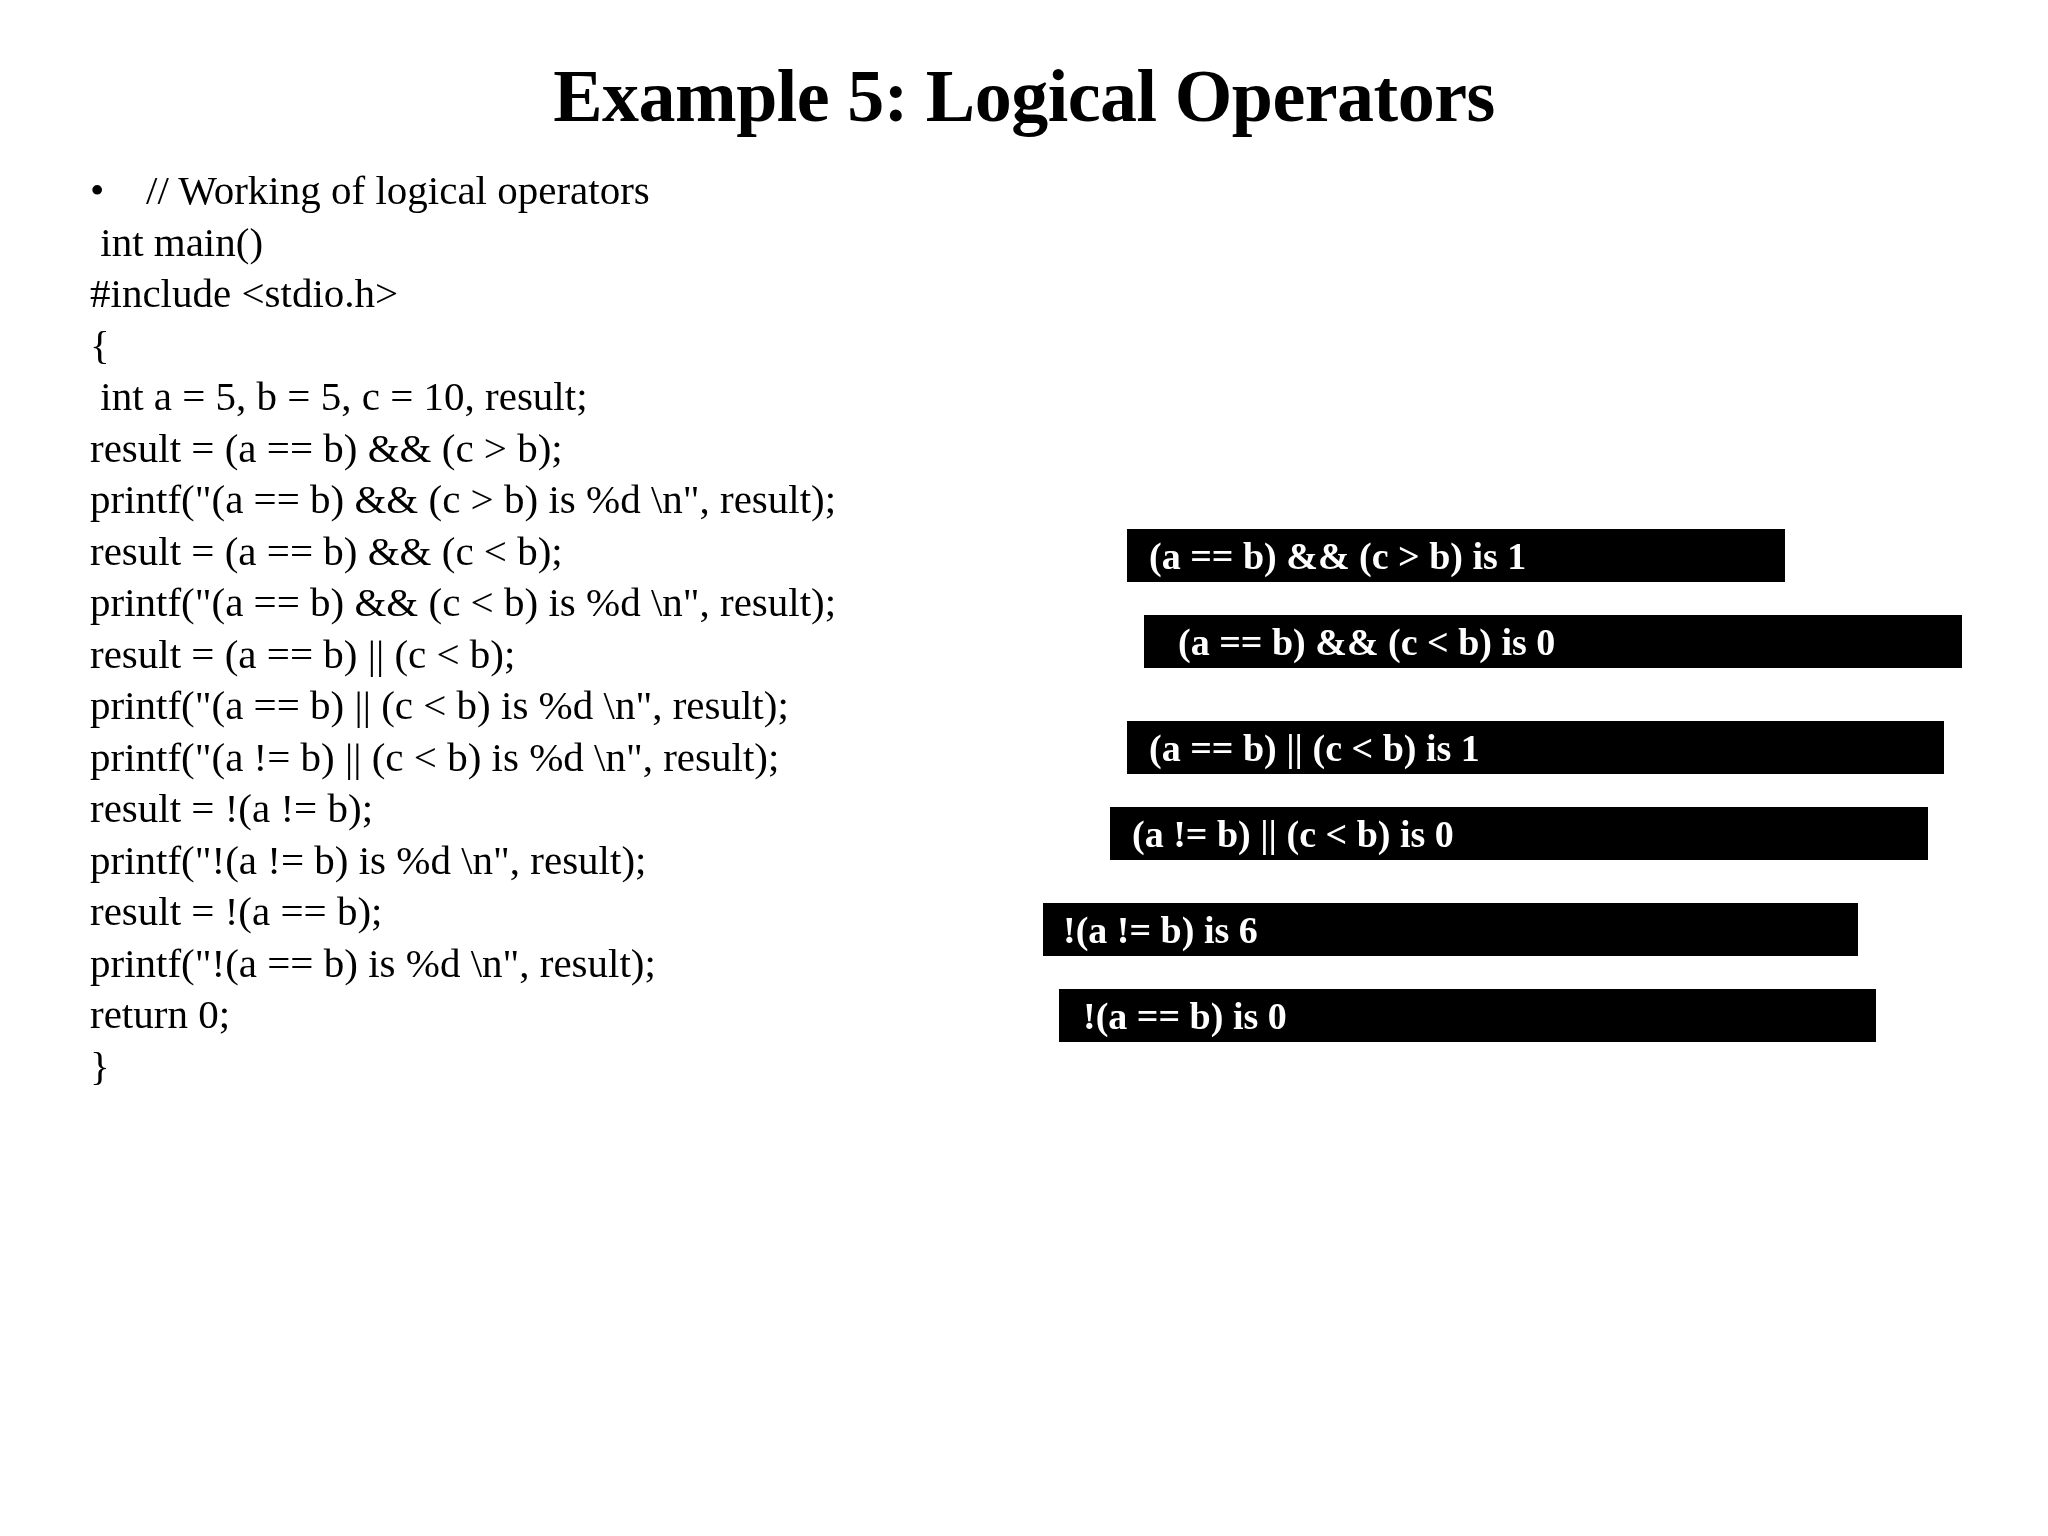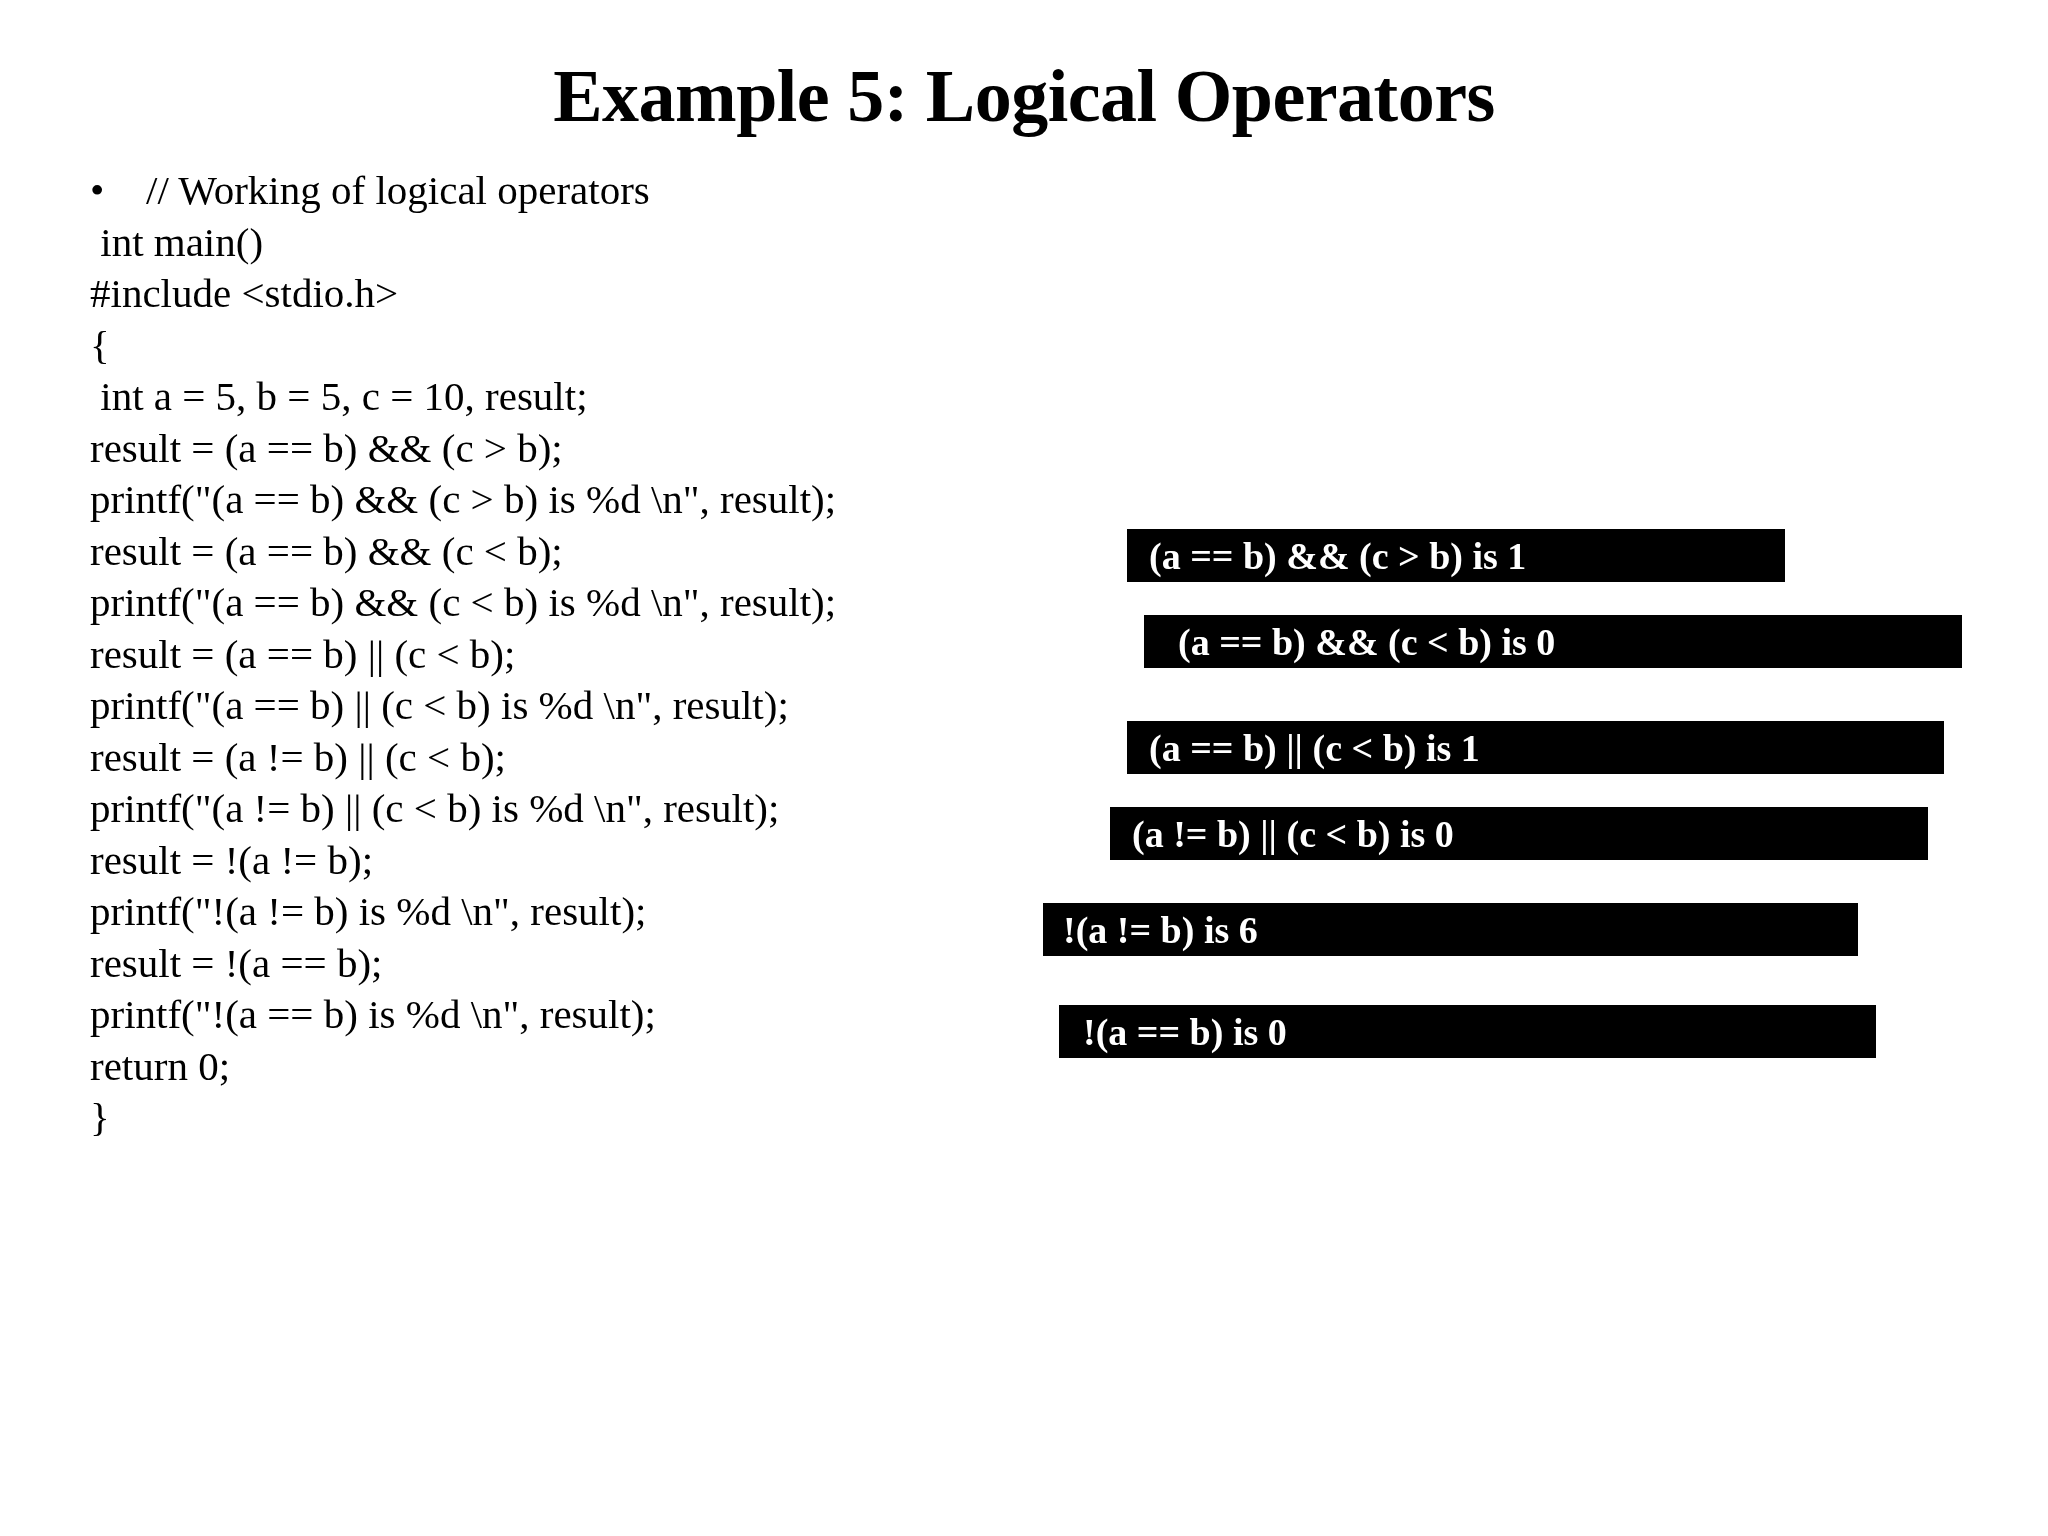--- a/index.html
+++ b/index.html
@@ -88,7 +88,6 @@
     <div class="code-line">printf("(a == b) &amp;&amp; (c &lt; b) is %d \n", result);</div>
     <div class="code-line">result = (a == b) || (c &lt; b);</div>
     <div class="code-line">printf("(a == b) || (c &lt; b) is %d \n", result);</div>
-    <div class="code-line">result = (a != b) || (c &lt; b);</div>
     <div class="code-line">printf("(a != b) || (c &lt; b) is %d \n", result);</div>
     <div class="code-line">result = !(a != b);</div>
     <div class="code-line">printf("!(a != b) is %d \n", result);</div>

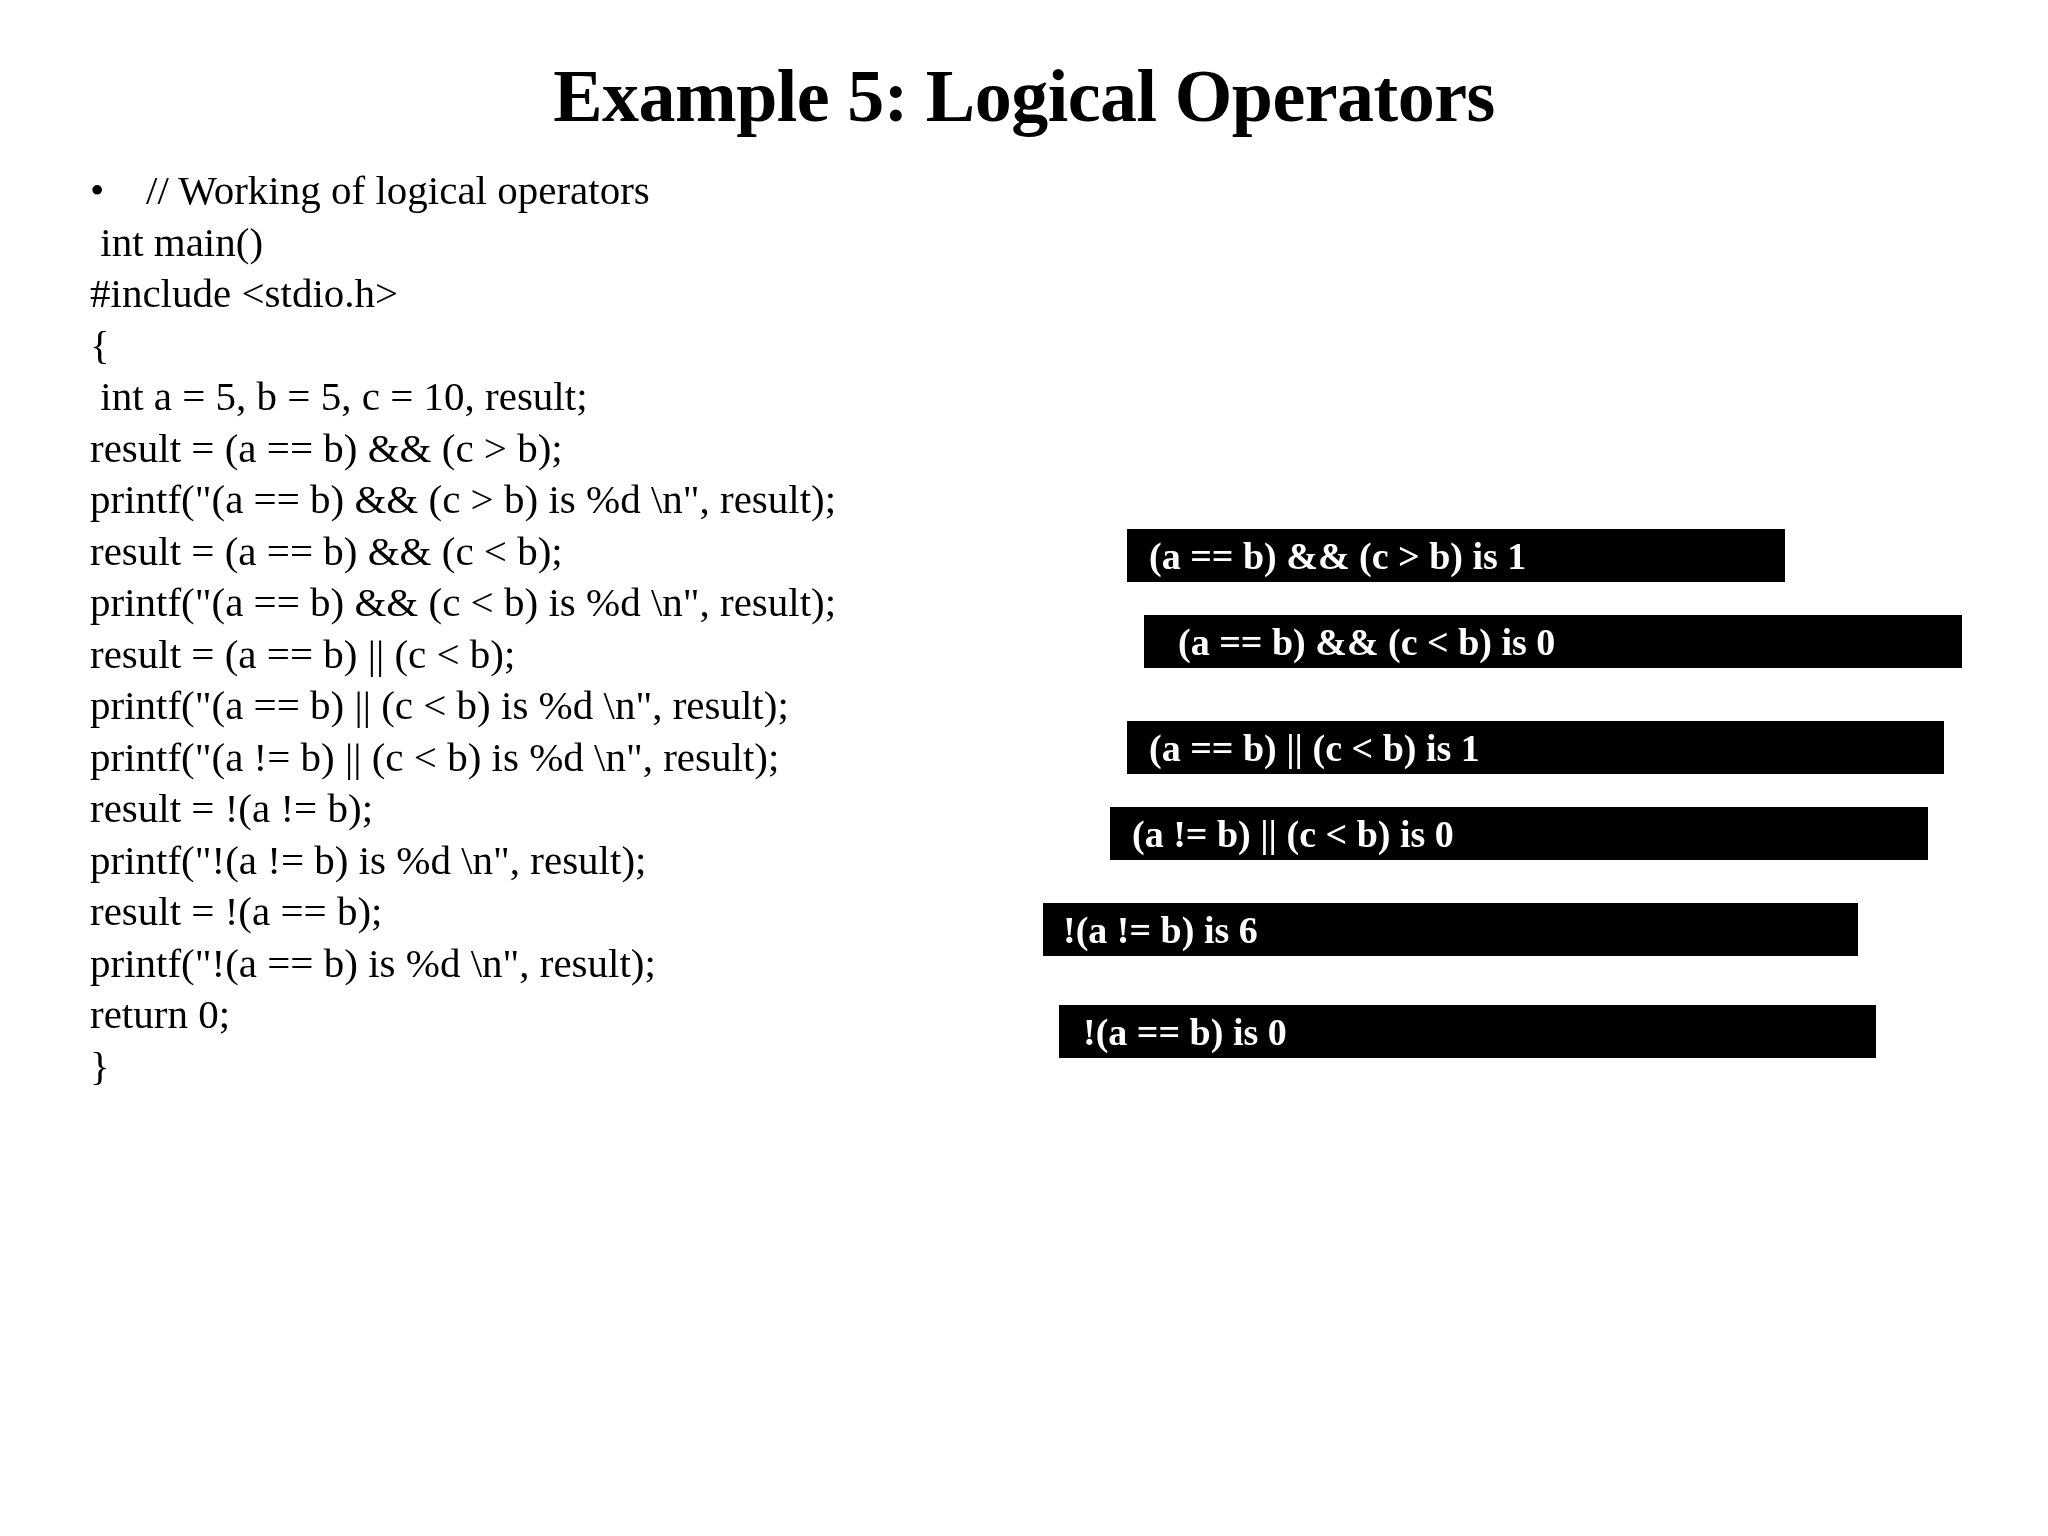--- a/index.html
+++ b/index.html
@@ -113,7 +113,7 @@
     <div class="output-box" style="left: 1043px; top: 903px; width: 815px; height: 53px; padding-left: 20px; background: rgb(0, 0, 0); color: rgb(255, 255, 255);">
       <span class="obx-text">!(a != b) is 6</span>
     </div>
-    <div class="output-box" style="left: 1059px; top: 989px; width: 817px; height: 53px; padding-left: 24px; background: rgb(0, 0, 0); color: rgb(255, 255, 255); margin-top: 16px;">
+    <div class="output-box" style="left: 1059px; top: 989px; width: 817px; height: 53px; padding-left: 24px; background: rgb(0, 0, 0); color: rgb(255, 255, 255);">
       <span class="obx-text">!(a == b) is 0</span>
     </div>
   </div>

